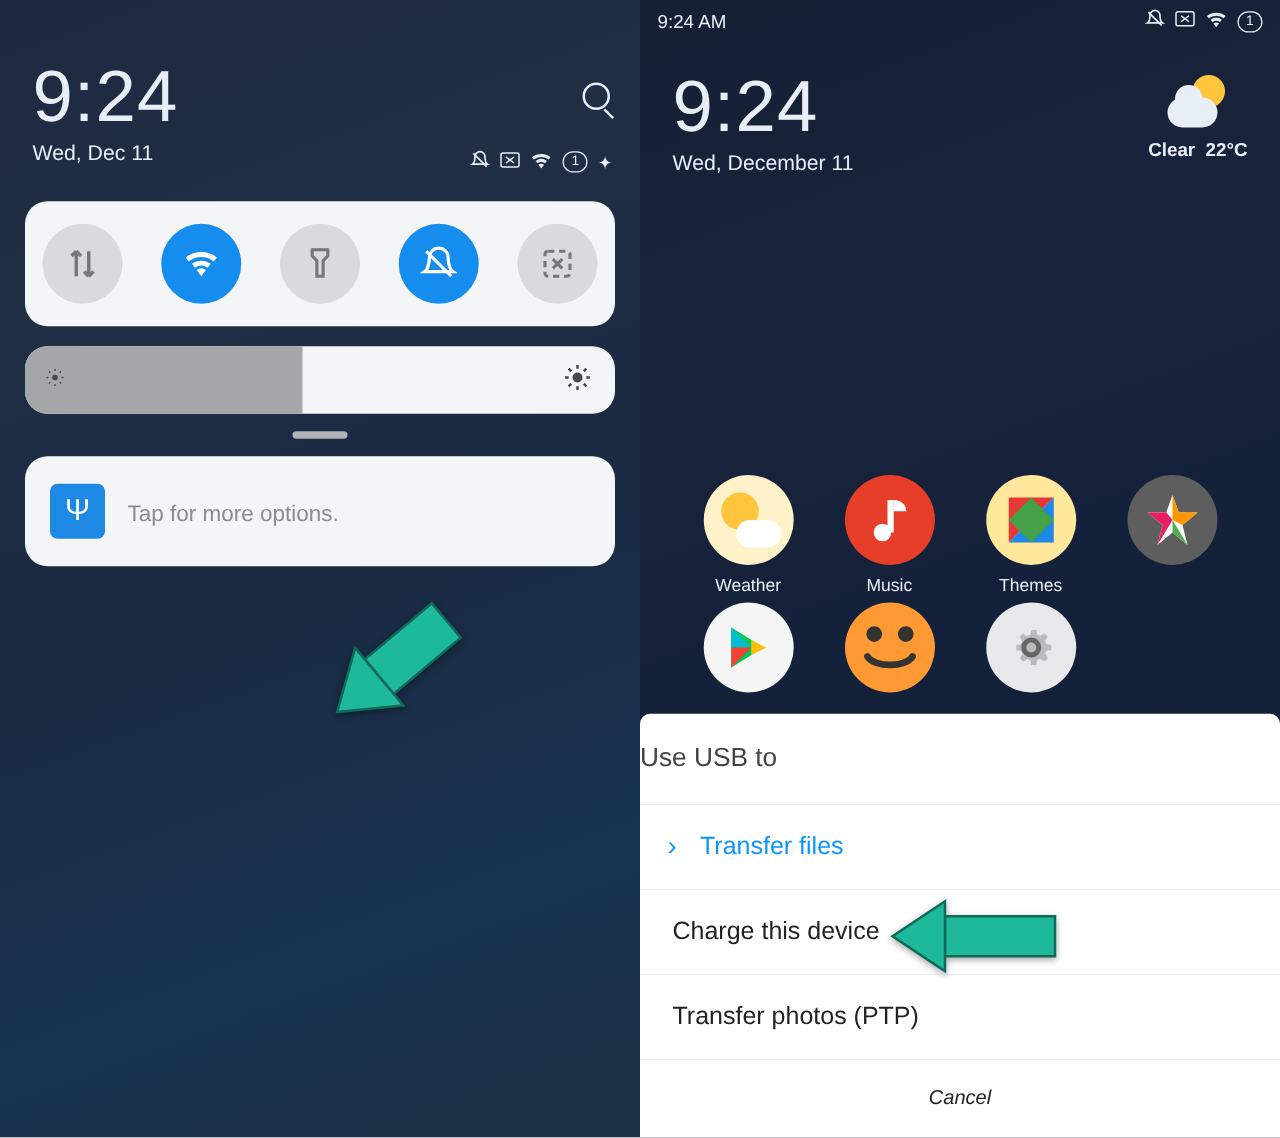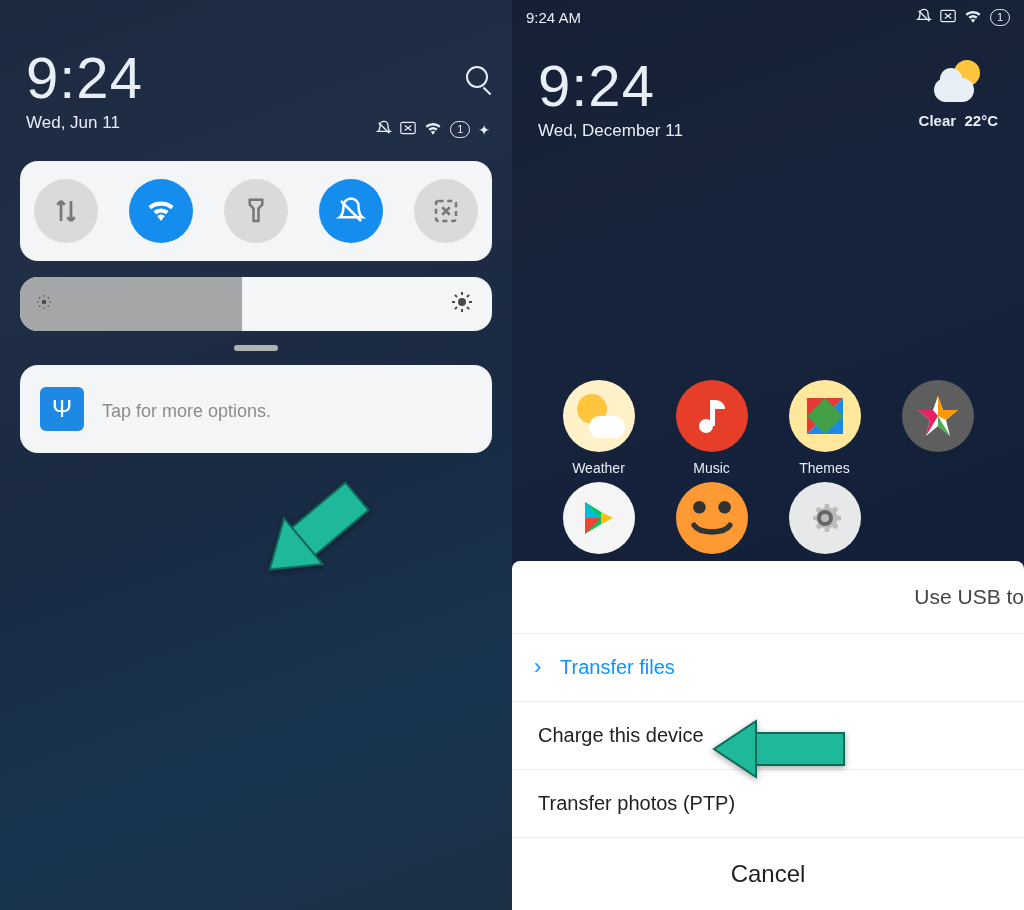--- a/index.html
+++ b/index.html
@@ -167,7 +167,7 @@
 
   <div class="left-header">
     <div class="time-big">9:24</div>
-    <div class="date-line">Wed,  Jun 11</div>
+    <div class="date-line">Wed,  Dec 11</div>
     <div class="search-icon"></div>
     <div class="status-left">
       <span>

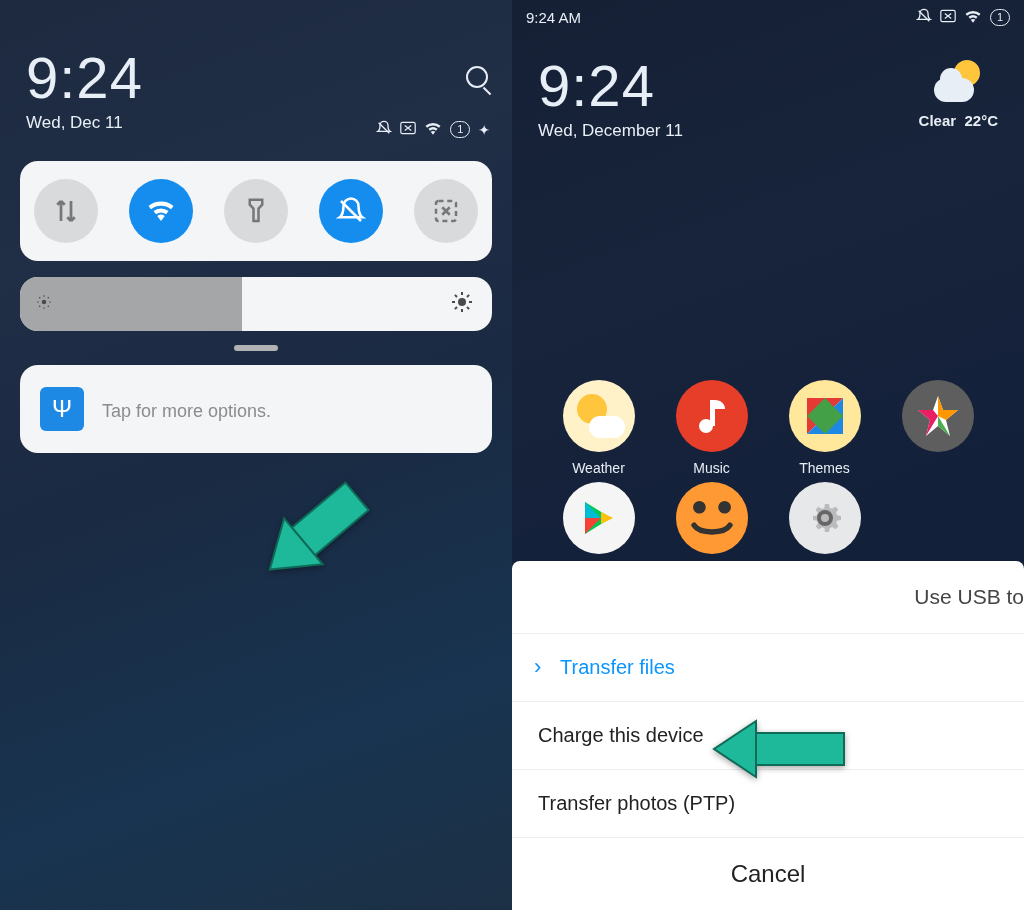--- a/index.html
+++ b/index.html
@@ -141,7 +141,7 @@
     background: #fff; border-radius: 8px 8px 0 0;
     color: #222;
   }
-  .sheet-title { text-align: right; padding: 24px 0; font-size: 21px; color: #444; }
+  .sheet-title { text-align: left; padding: 24px 0; font-size: 21px; color: #444; }
   .sheet-item {
     padding: 22px 26px; font-size: 20px; border-top: 1px solid #eee;
     position: relative;

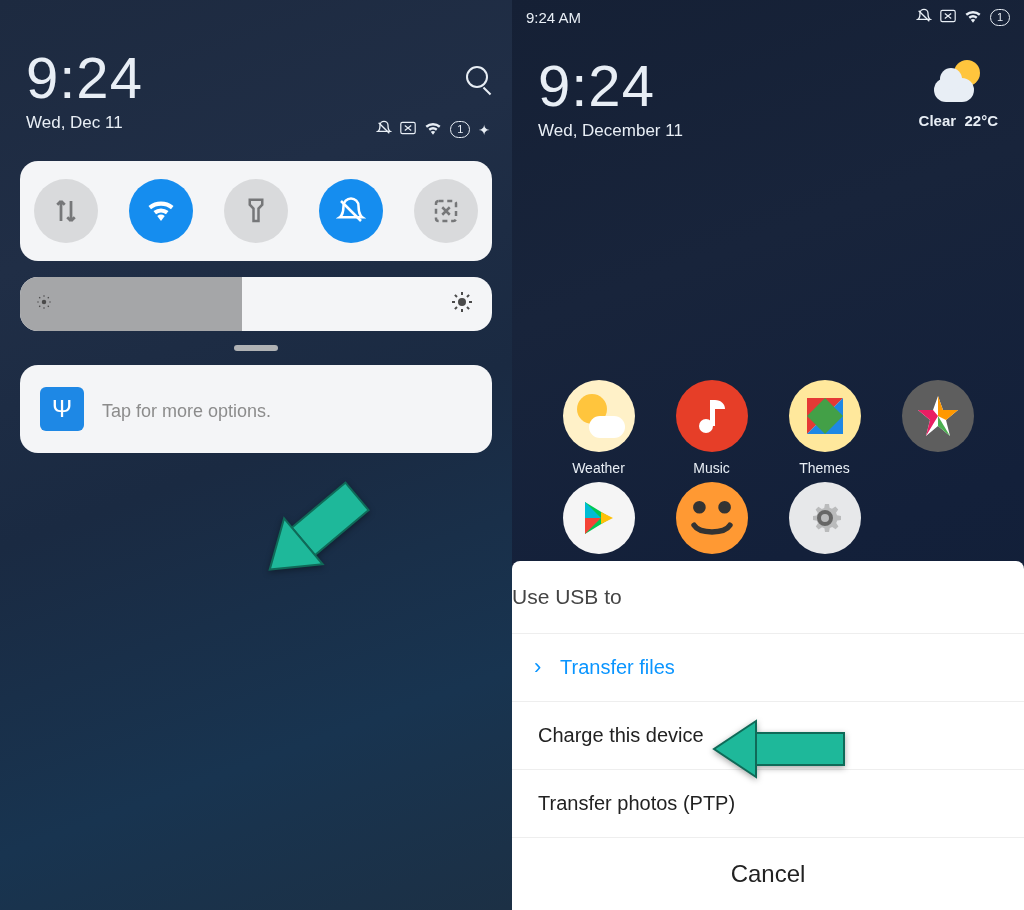--- a/index.html
+++ b/index.html
@@ -151,7 +151,7 @@
     content: "›"; position: absolute; left: 22px; color: #0a95ff; font-size: 22px; top: 20px;
   }
   .sheet-cancel {
-    text-align: center; padding: 22px 0; font-size: 24px; border-top: 1px solid #eee;
+    text-align: center; padding: 22px 0; font-size: 16px; border-top: 1px solid #eee; font-style: italic;
   }
 
   

